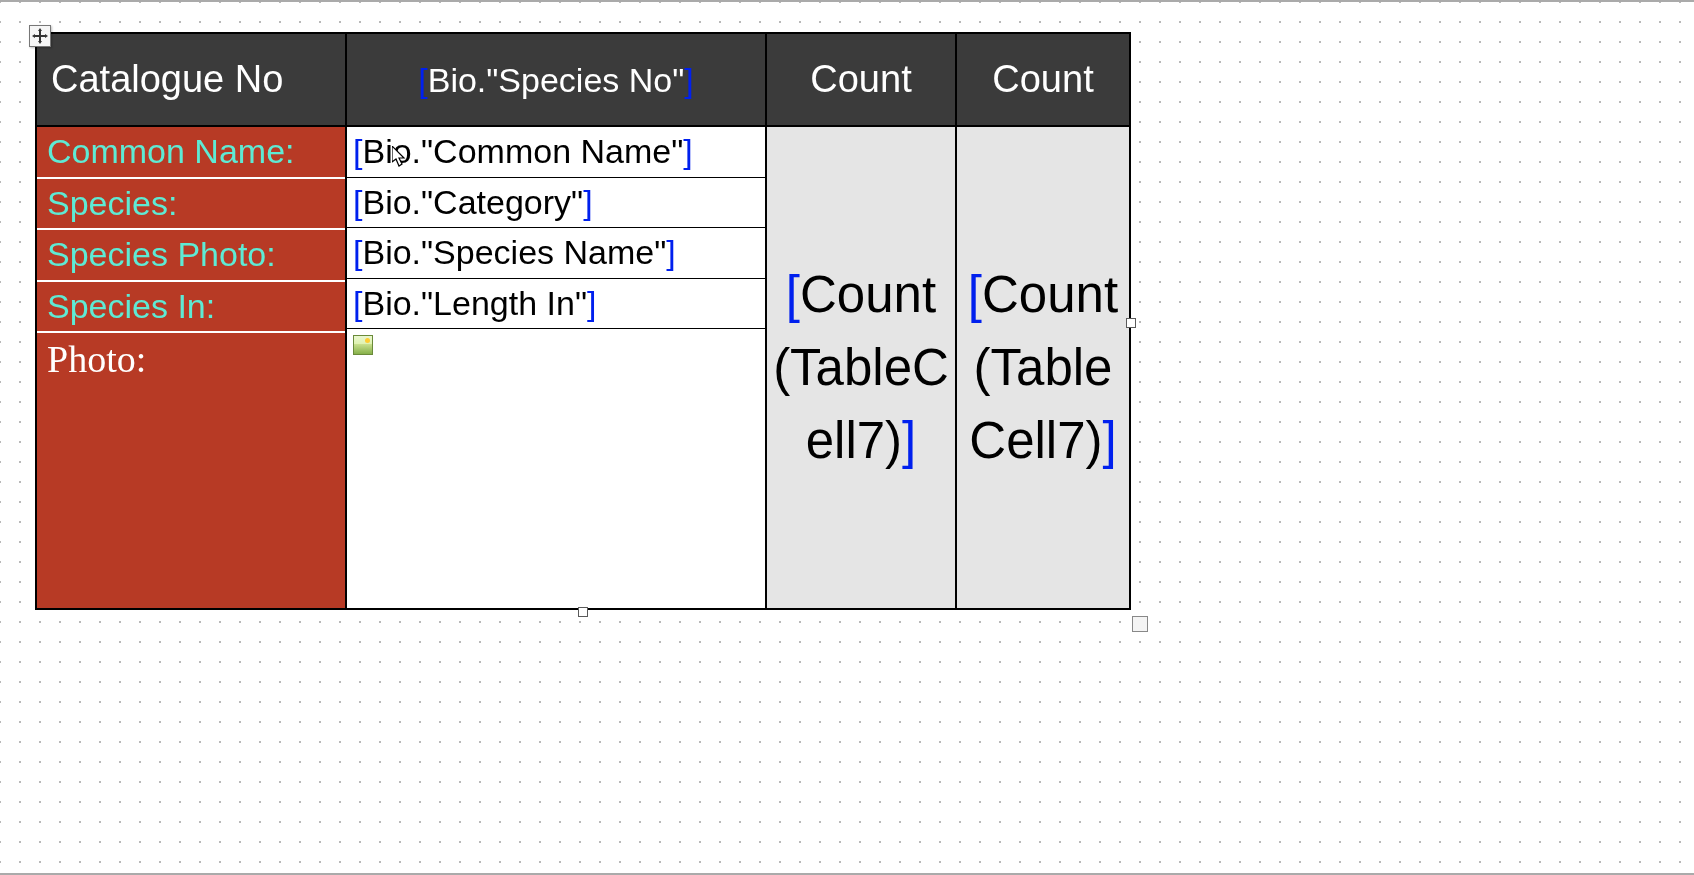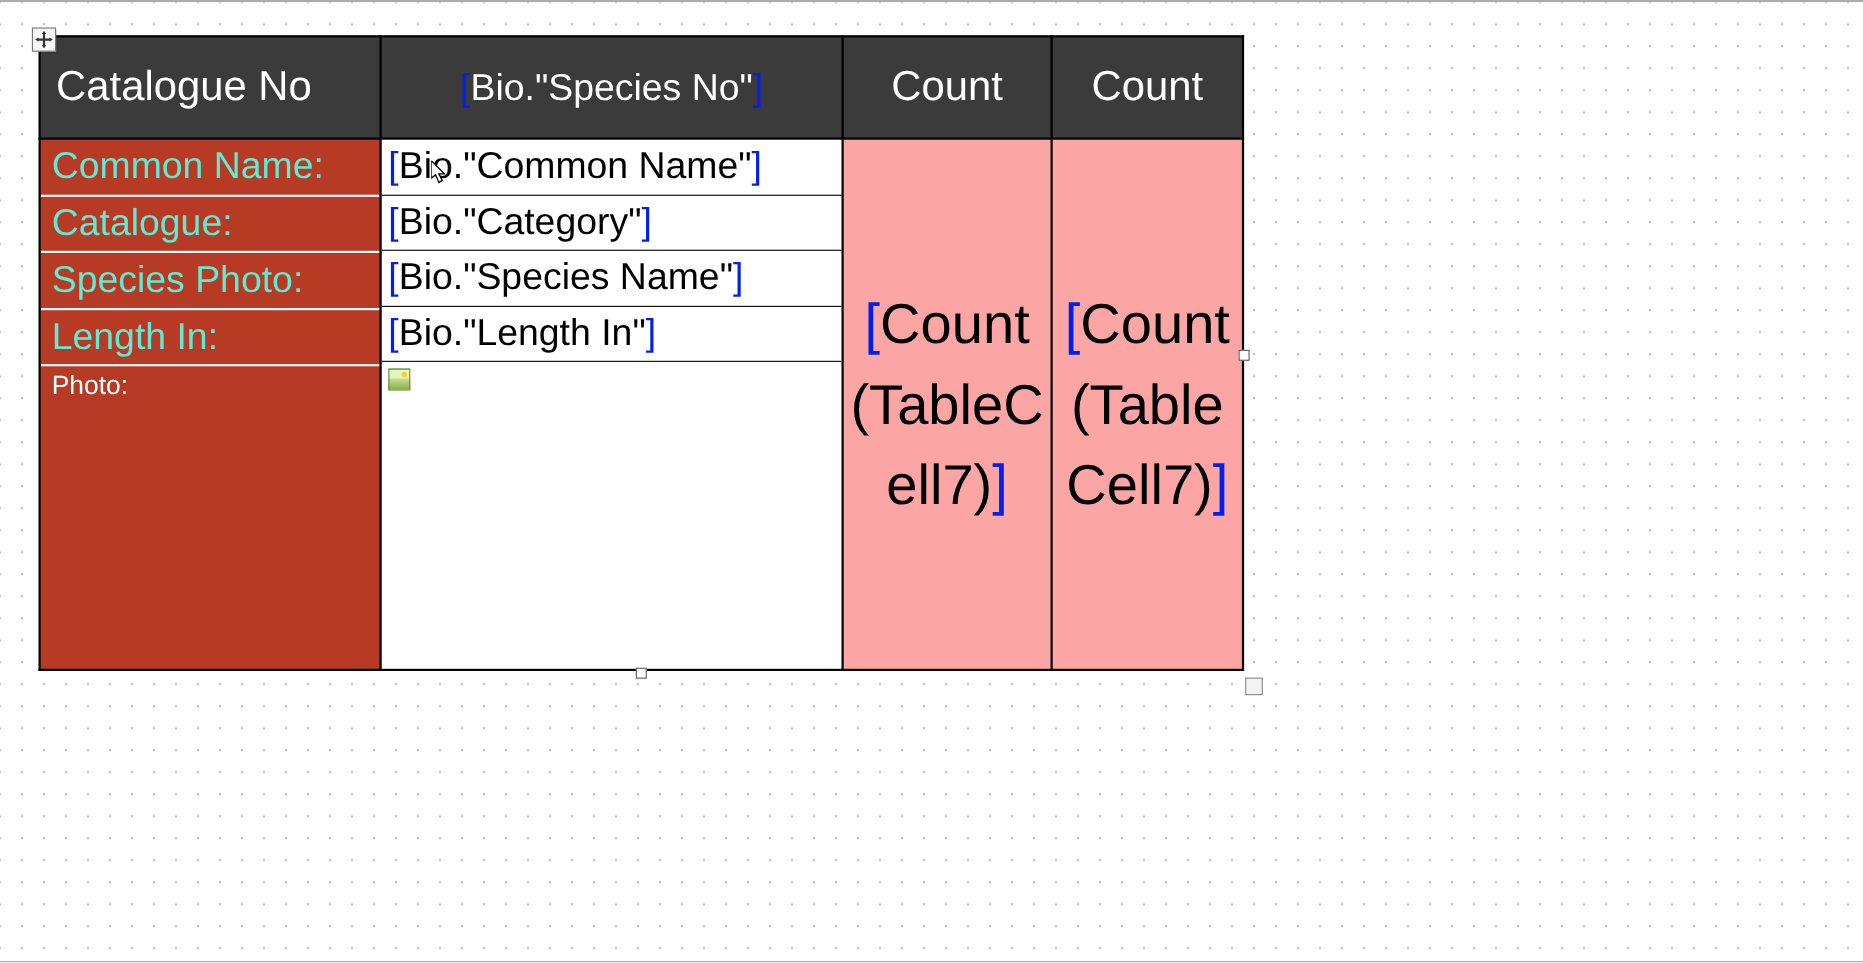--- a/index.html
+++ b/index.html
@@ -222,7 +222,7 @@
 
         <div class="tcell body-label-col col-1">
           <div class="label-row">Common Name:</div>
-          <div class="label-row">Catalogue:</div>
+          <div class="label-row">Species:</div>
           <div class="label-row">Species Photo:</div>
           <div class="label-row">Length In:</div>
           <div class="photo-row">

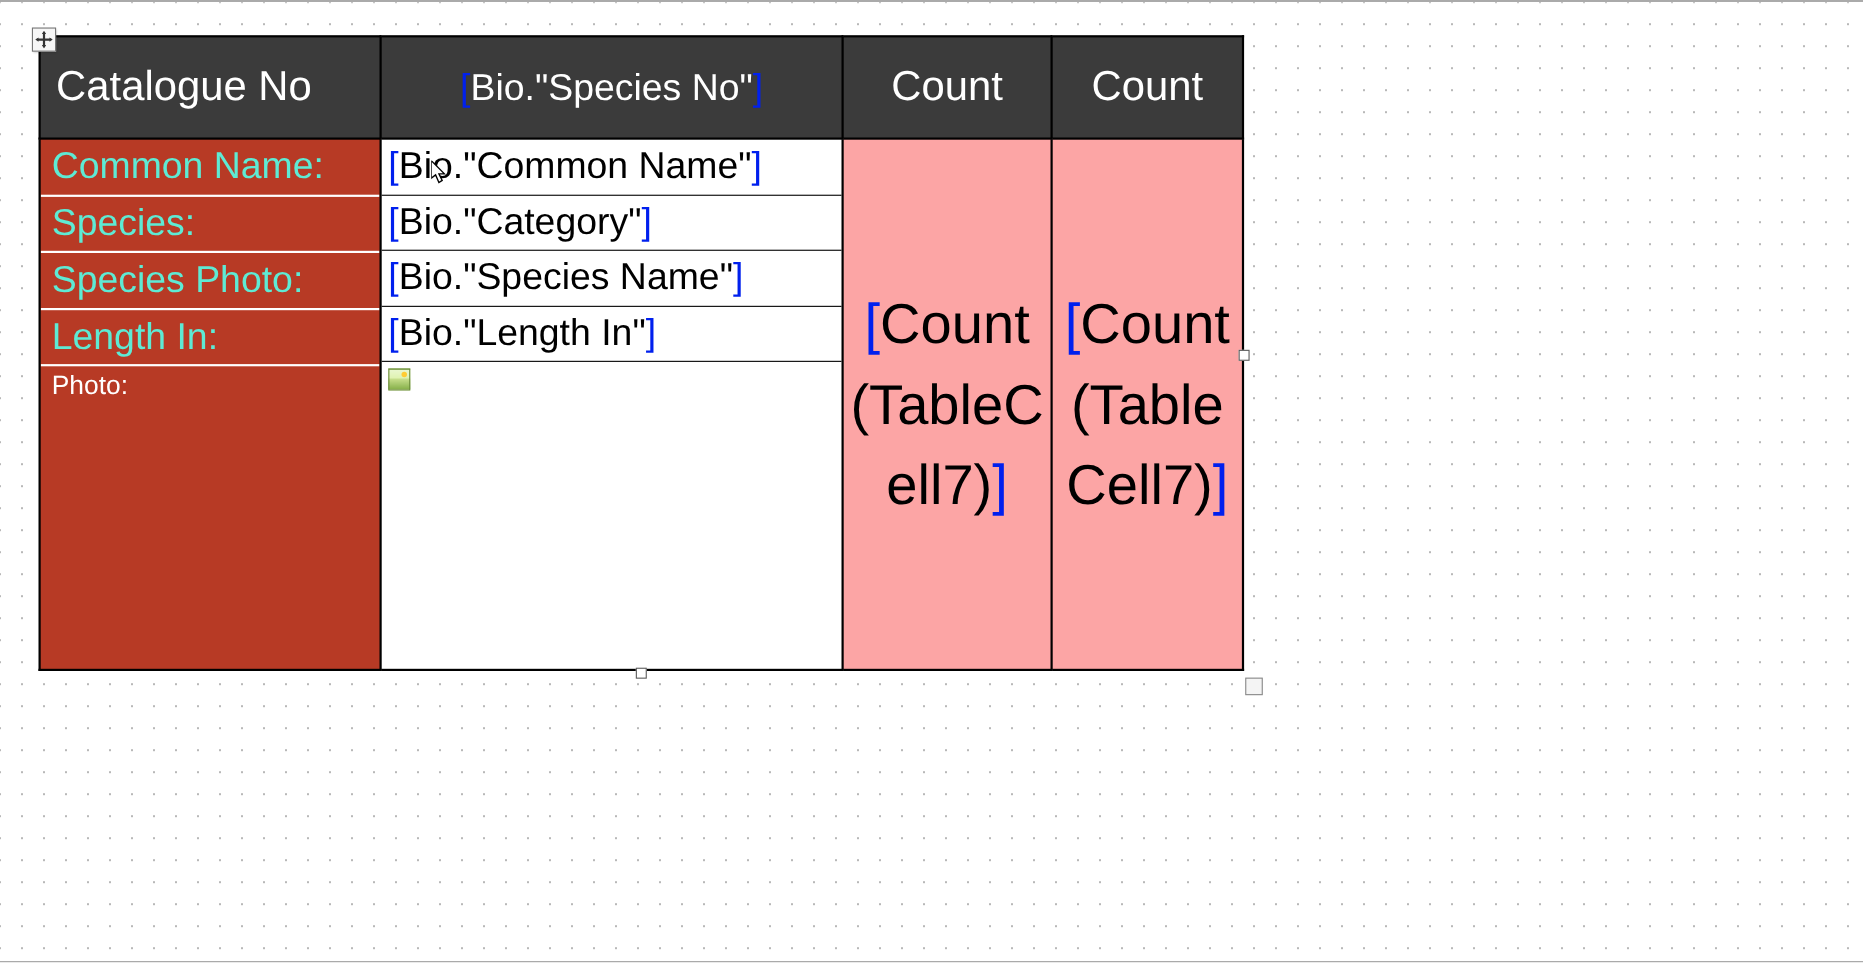--- a/index.html
+++ b/index.html
@@ -224,7 +224,7 @@
           <div class="label-row">Common Name:</div>
           <div class="label-row">Species:</div>
           <div class="label-row">Species Photo:</div>
-          <div class="label-row">Length In:</div>
+          <div class="label-row">Species In:</div>
           <div class="photo-row">
             <div class="ph-label">Photo:</div>
           </div>

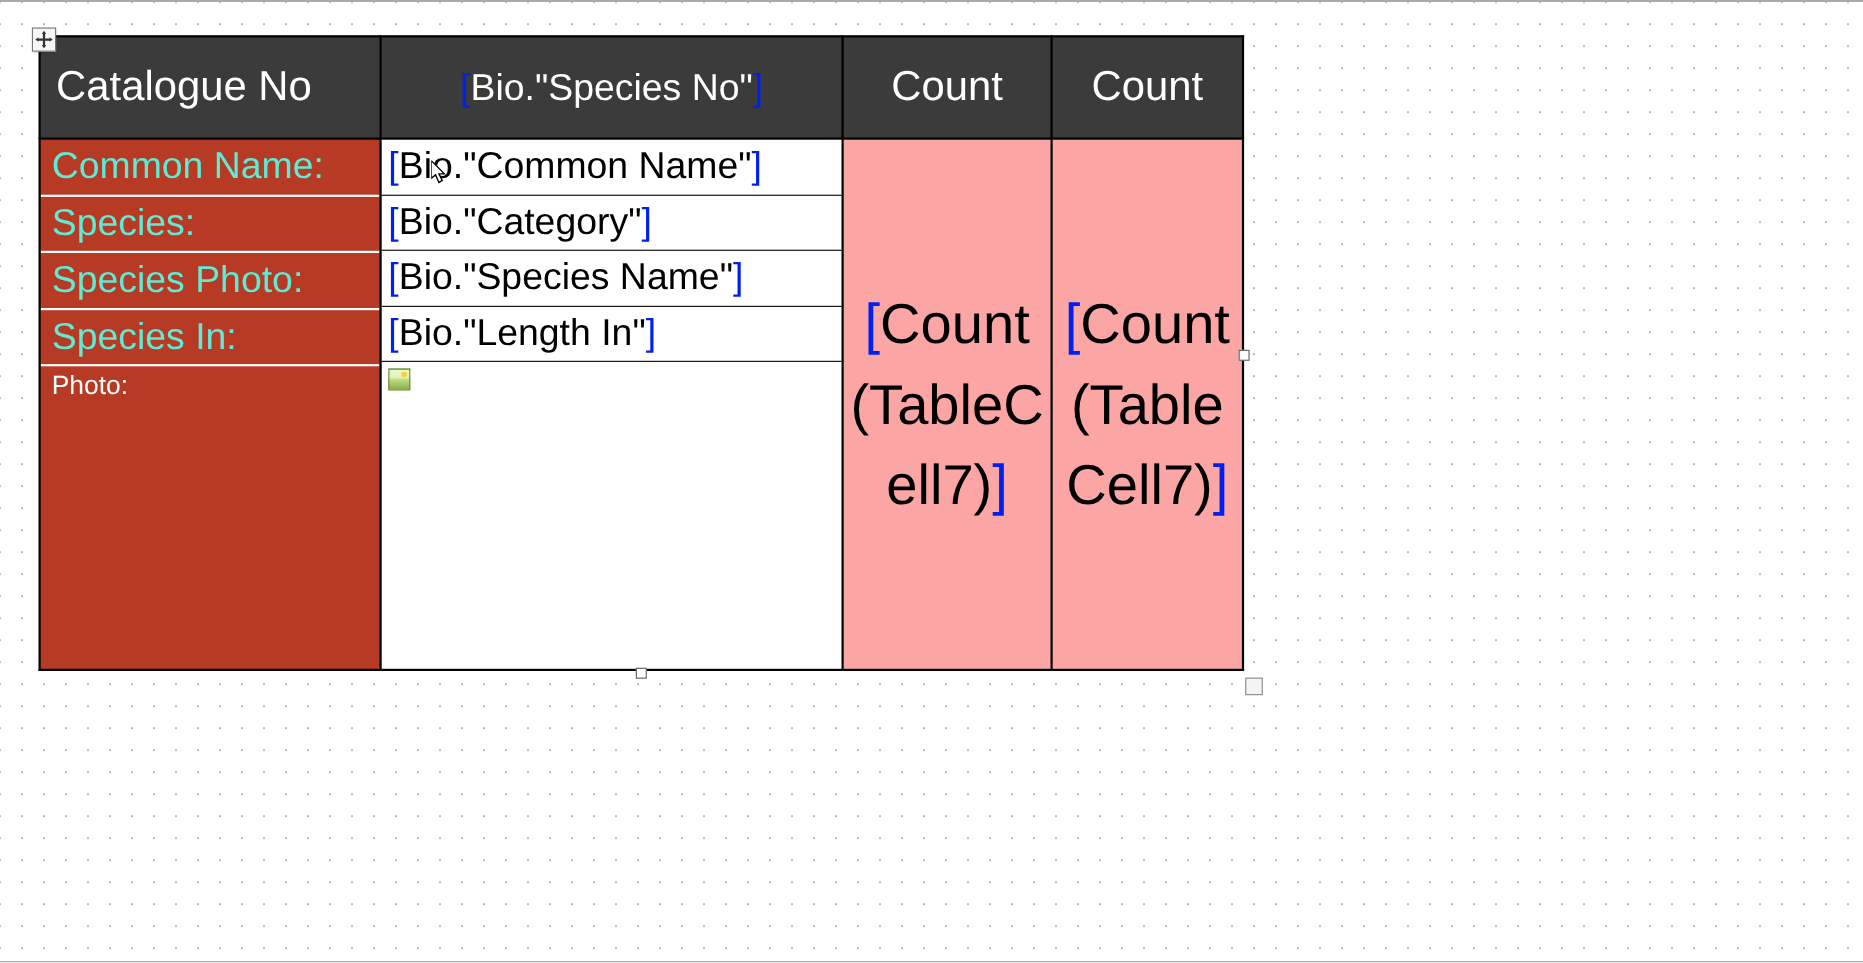--- a/index.html
+++ b/index.html
@@ -67,7 +67,7 @@
       border-top: none;
     }
     .body-count-col {
-      background: #fca5a5;
+      background: #e5e5e5;
       border: 2px solid #000;
       border-left: none;
       border-top: none;

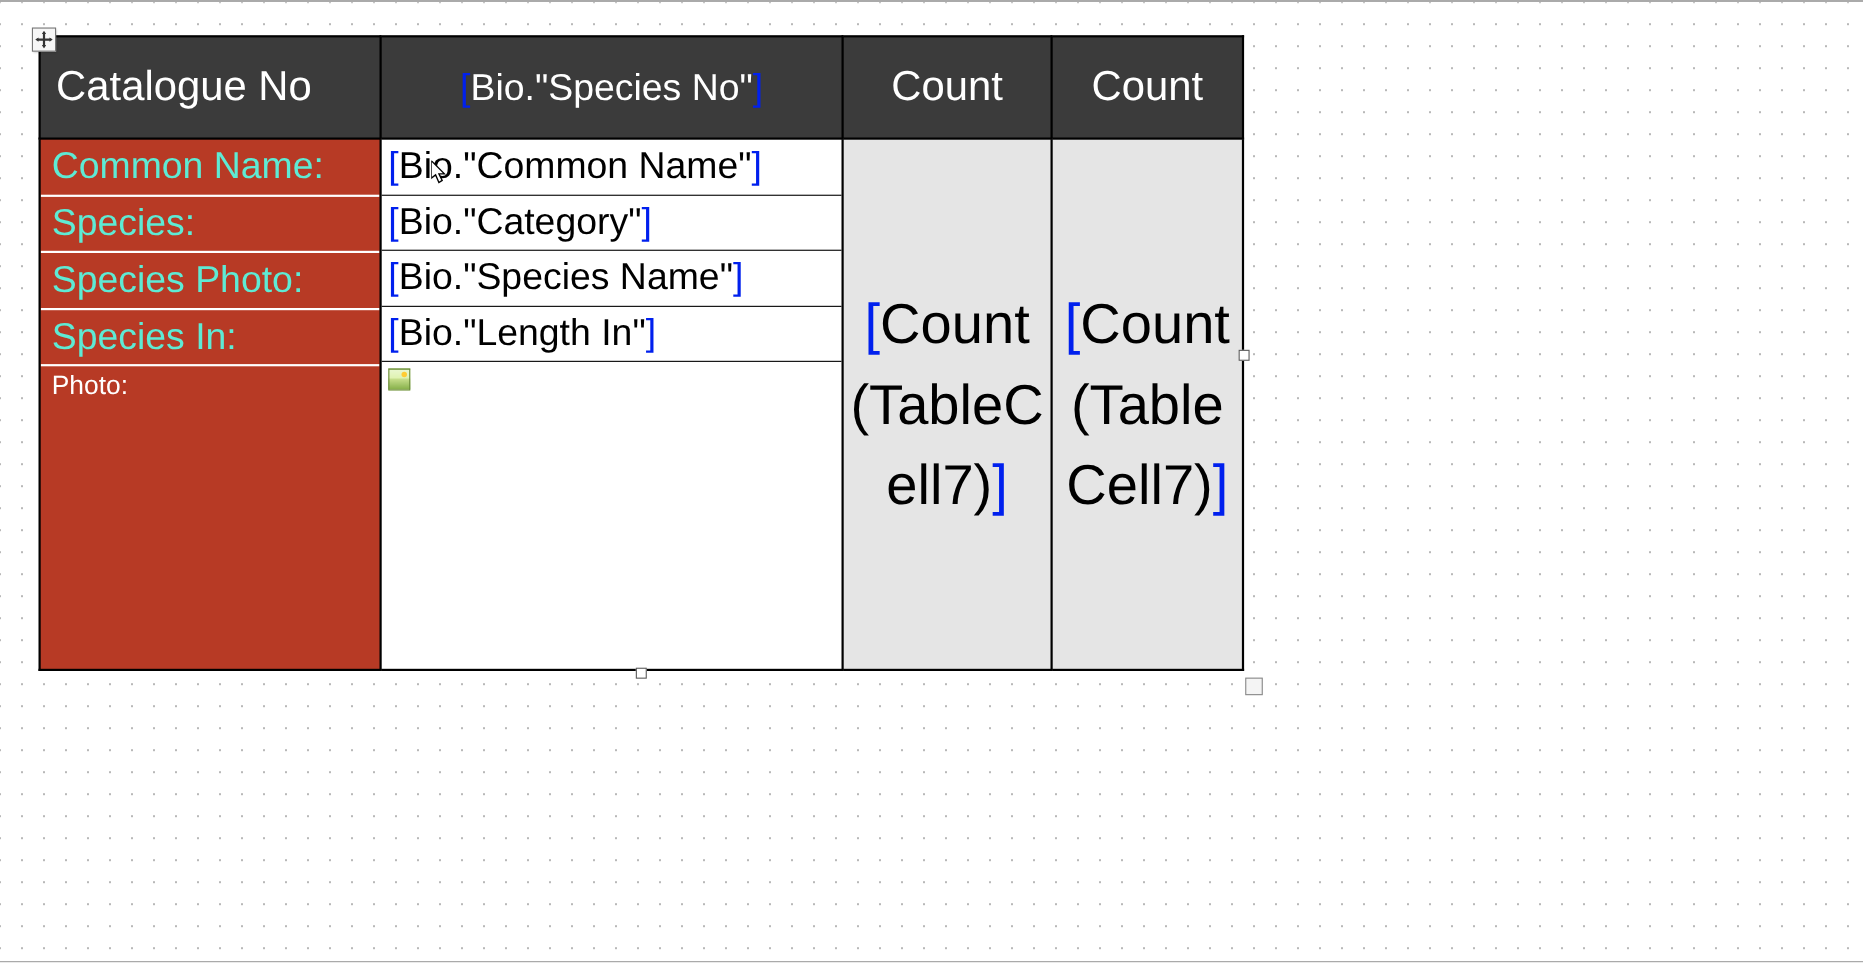--- a/index.html
+++ b/index.html
@@ -98,8 +98,9 @@
     }
     .photo-row .ph-label {
       color: #ffffff;
-      font-size: 24px;
+      font-size: 38px;
       padding: 4px 6px 2px 10px;
+      font-family: Liberation Serif, serif;
     }
     .photo-row .ph-data {
       padding: 6px;

